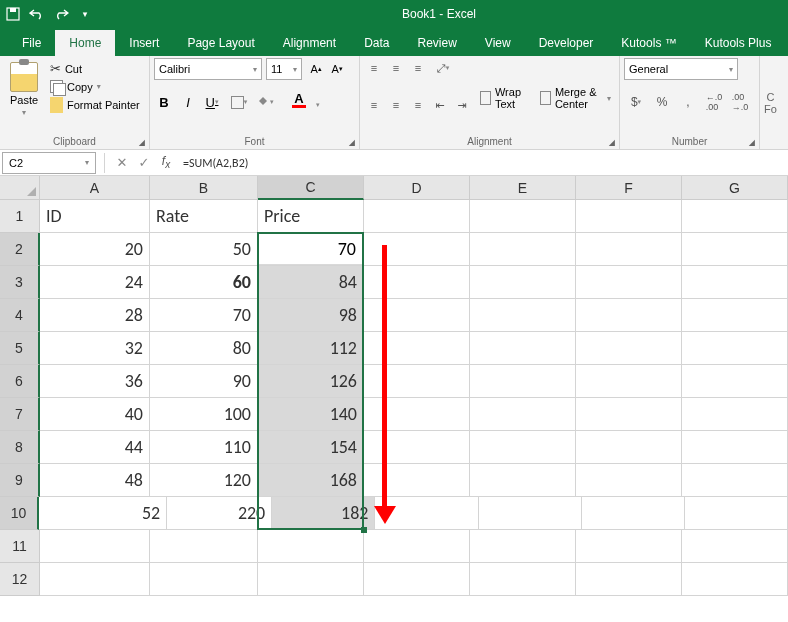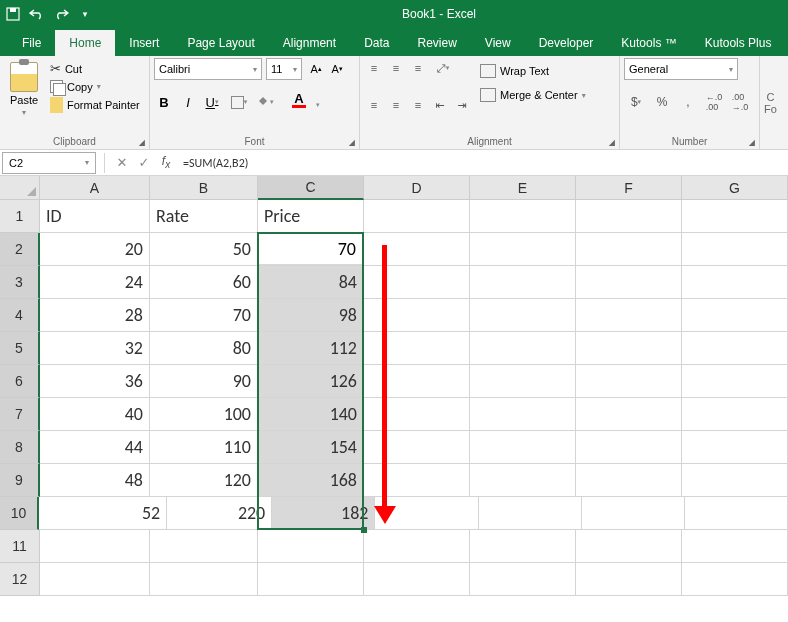--- a/index.html
+++ b/index.html
@@ -53,7 +53,7 @@
 
 .align-group .row { display: flex; gap: 2px; margin-bottom: 4px; }
 .align-btn { width: 20px; height: 20px; display: flex; align-items: center; justify-content: center; cursor: pointer; font-size: 11px; color: #555; }
-.wrap-merge-col { display: flex; flex-direction: column; gap: 6px; padding-top: 4px; }
+.wrap-merge-col { display: flex; flex-direction: row; gap: 6px; padding-top: 4px; }
 .wrap-btn, .merge-btn { display: flex; align-items: center; gap: 4px; font-size: 11px; cursor: pointer; padding: 2px 4px; }
 .wrap-icon, .merge-icon { width: 16px; height: 14px; border: 1px solid #888; }
 

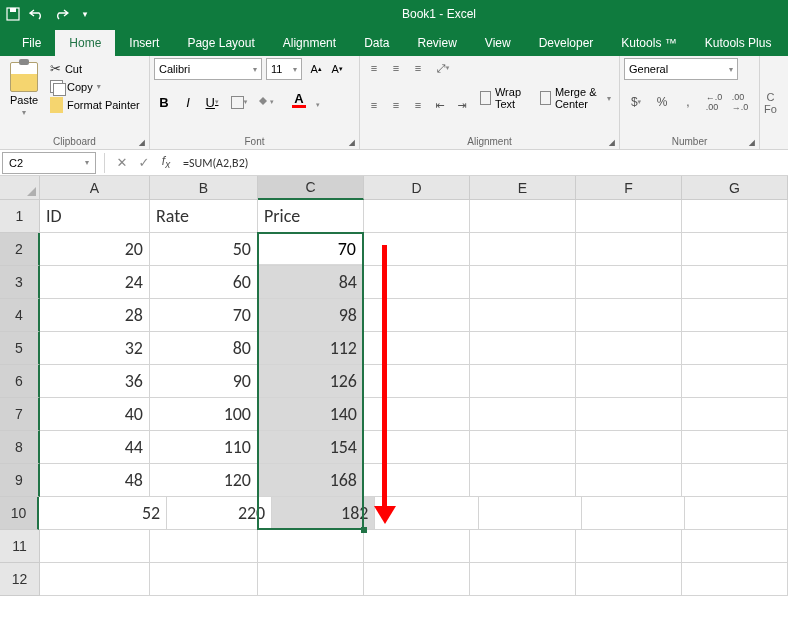--- a/index.html
+++ b/index.html
@@ -326,7 +326,7 @@
       <div class="row">
         <div class="row-header selected">3</div>
         <div class="cell num" style="width: 110px;">24</div>
-        <div class="cell num" style="width: 108px;">60</div>
+        <div class="cell num" style="width: 108px; font-weight: bold;">60</div>
         <div class="cell selected-range num" style="width: 106px;">84</div>
         <div class="cell" style="width: 106px;"></div>
         <div class="cell" style="width: 106px;"></div>

